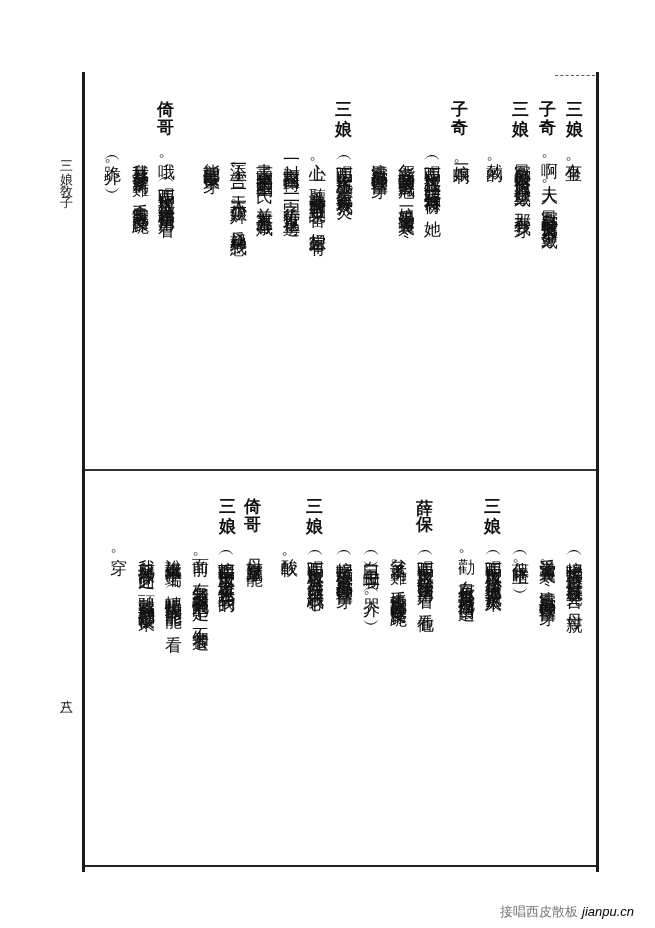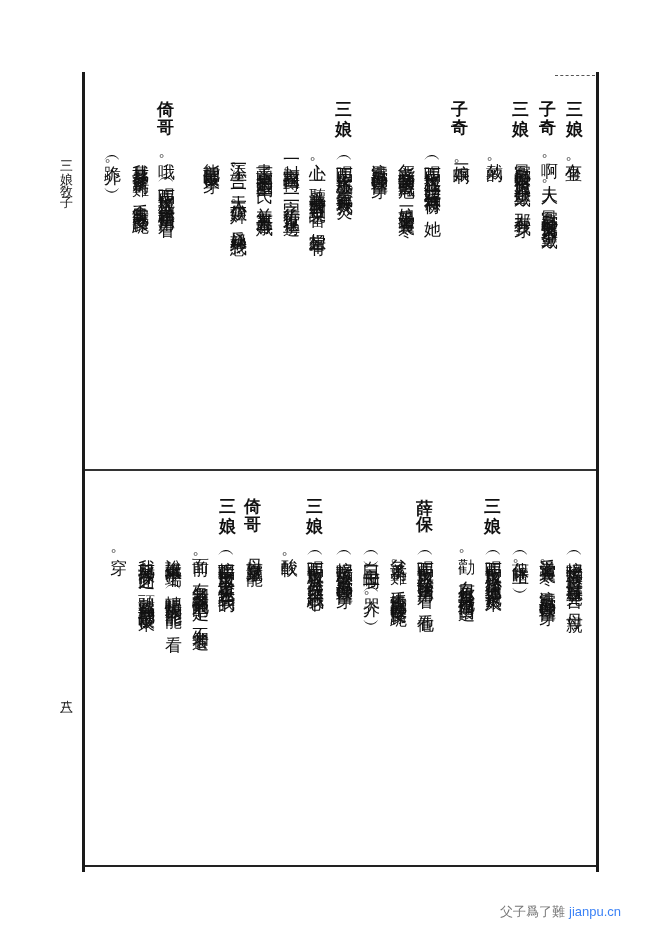--- a/index.html
+++ b/index.html
@@ -82,7 +82,7 @@
     </div>
 
   <div class="wm">
-    <span class="cn">父子爲了難</span><span class="url">jianpu.cn</span>
+    <span class="cn">接唱西皮散板</span><span class="url">jianpu.cn</span>
   </div>
 </div>
 

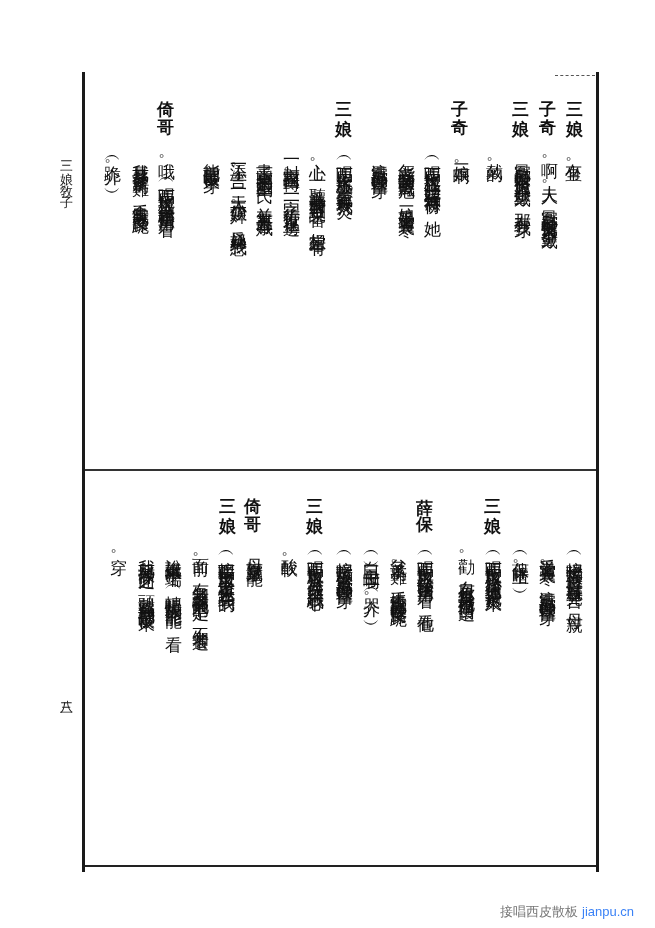--- a/index.html
+++ b/index.html
@@ -16,7 +16,7 @@
   .pgnum { position:absolute; writing-mode:vertical-rl; font-size:13px; letter-spacing:2px; color:#222; }
   .wm { position:absolute; left:500px; top:903px; font-family:"Liberation Sans",sans-serif; font-size:13px; color:#777; white-space:nowrap; }
   .wm .cn { color:#777; }
-  .wm .url { color:#3b82f6; margin-left:4px; }
+  .wm .url { color:#000000; margin-left:4px;font-style:italic; }
 </style>
 </head>
 <body>

